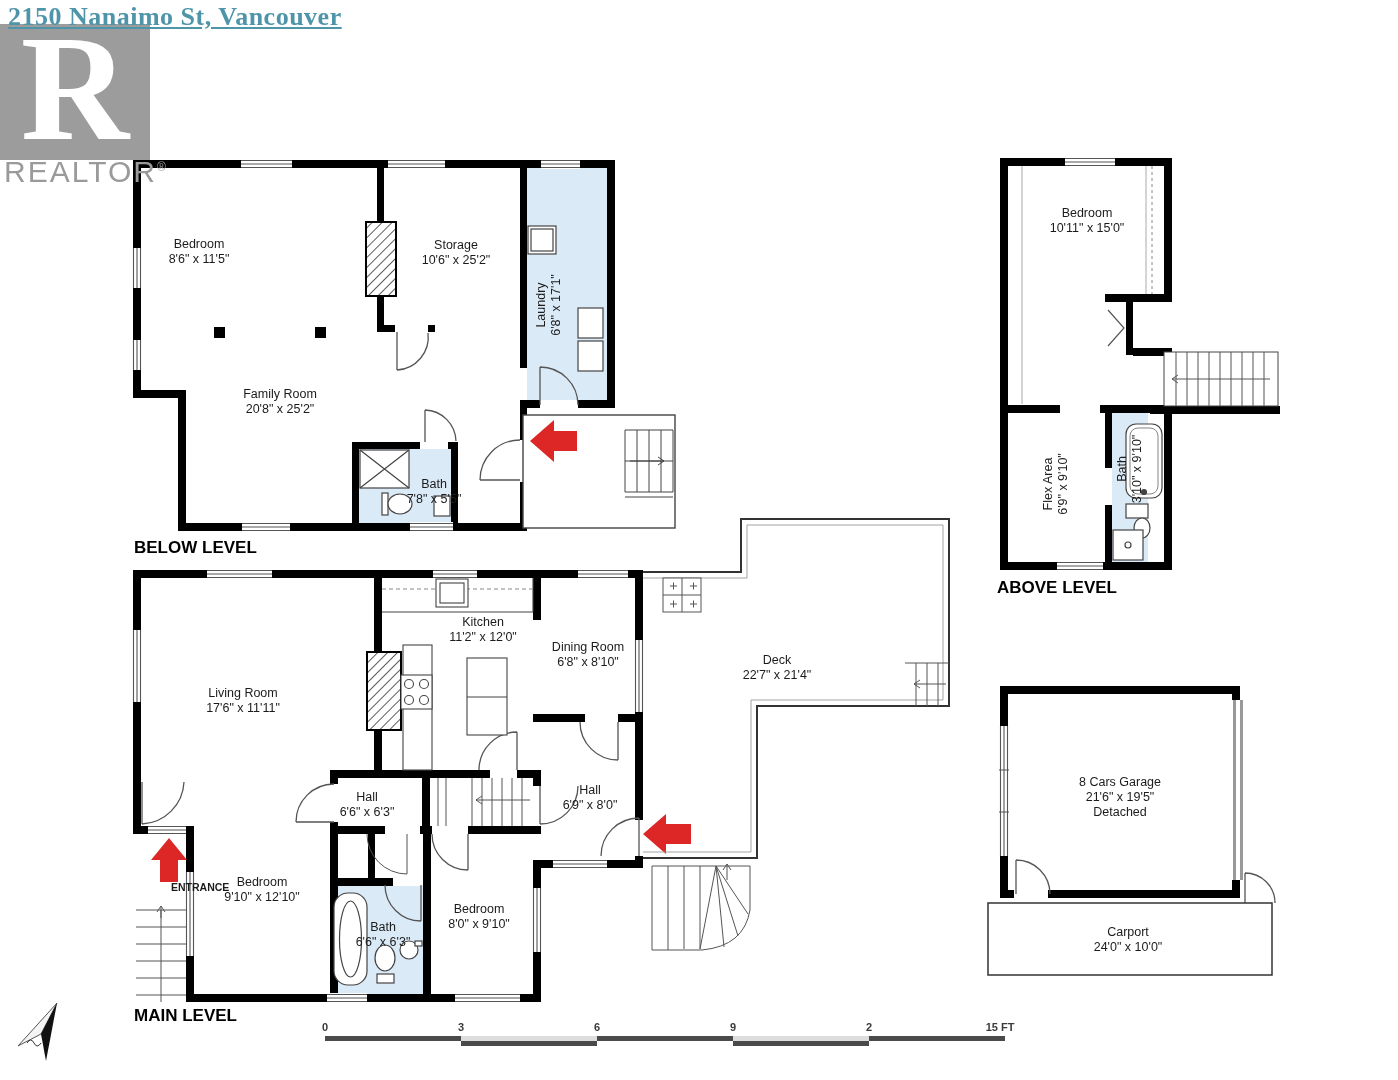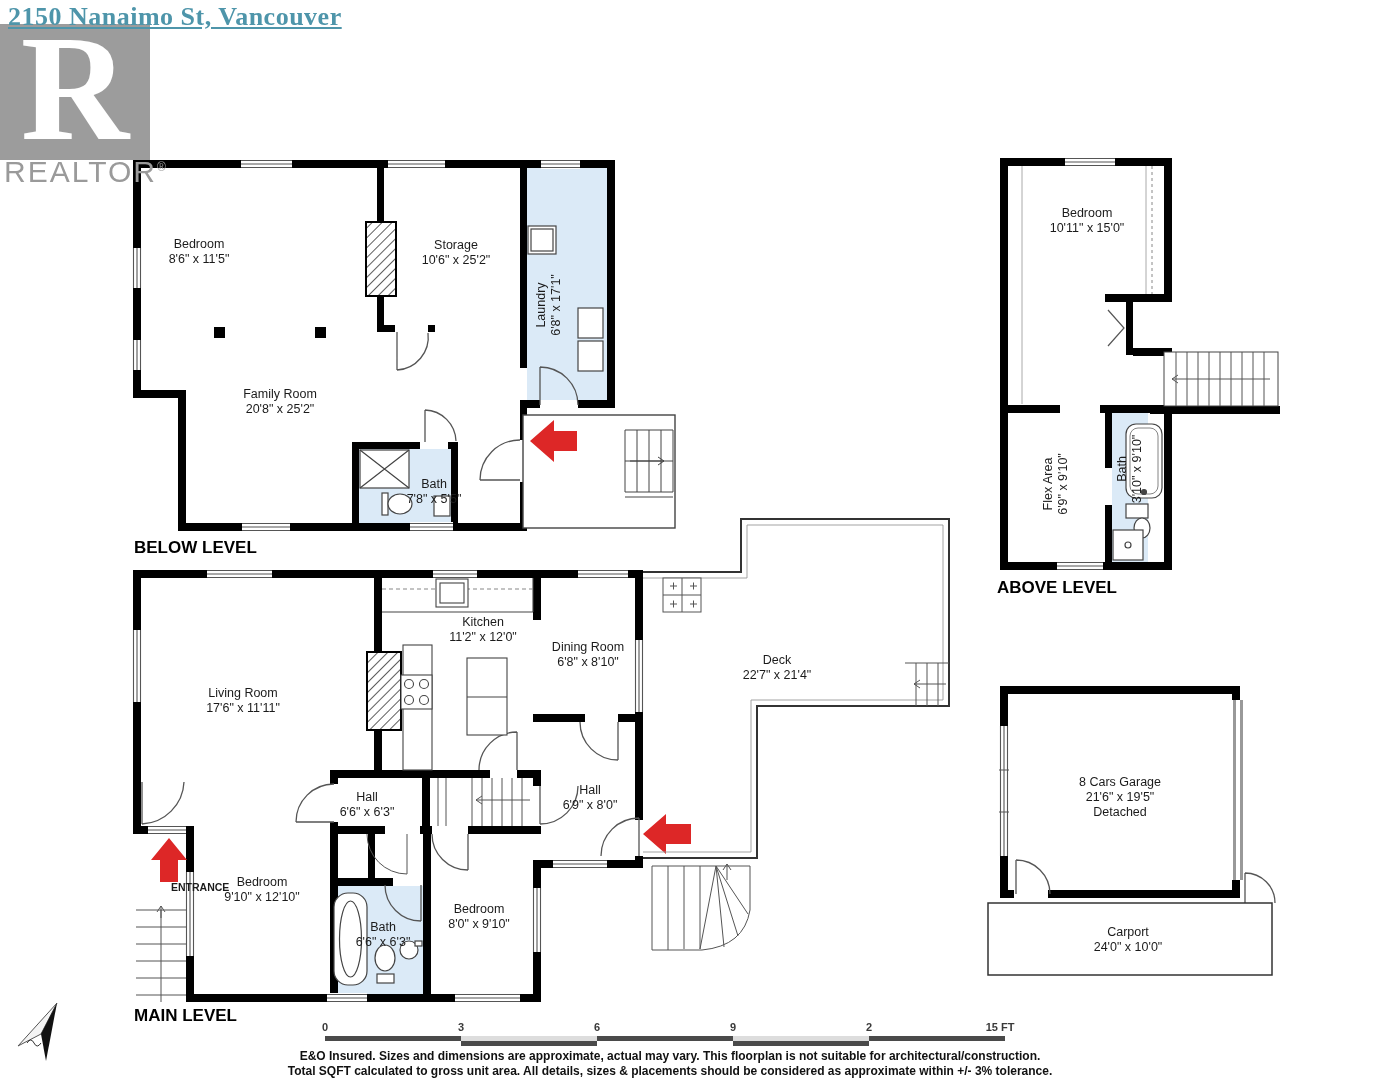--- a/index.html
+++ b/index.html
@@ -458,7 +458,6 @@
 <div class="tick" style="left:869px;top:1021px">2</div>
 <div class="tick" style="left:1000px;top:1021px">15 FT</div>
 
-<div class="disc" style="top:1049px">E&amp;O Insured. Sizes and dimensions are approximate, actual may vary. This floorplan is not suitable for architectural/construction.</div>
 <div class="disc" style="top:1064px">Total SQFT calculated to gross unit area. All details, sizes &amp; placements should be considered as approximate within +/- 3% tolerance.</div>
 
 </div>

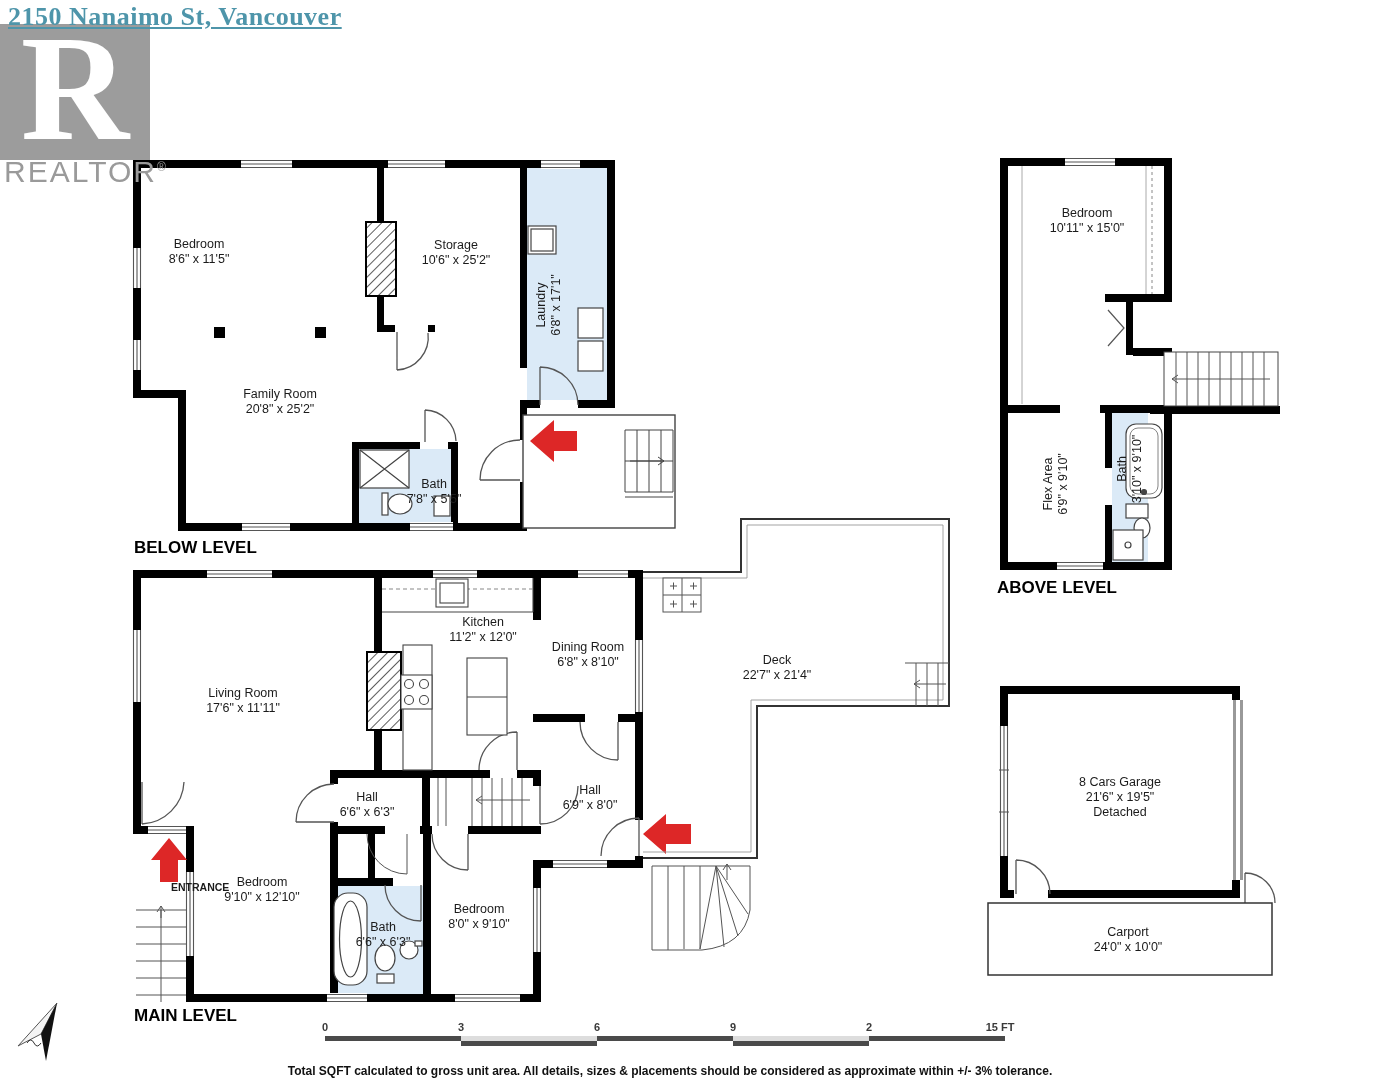--- a/index.html
+++ b/index.html
@@ -458,7 +458,6 @@
 <div class="tick" style="left:869px;top:1021px">2</div>
 <div class="tick" style="left:1000px;top:1021px">15 FT</div>
 
-<div class="disc" style="top:1064px">Total SQFT calculated to gross unit area. All details, sizes &amp; placements should be considered as approximate within +/- 3% tolerance.</div>
 
 </div>
 

